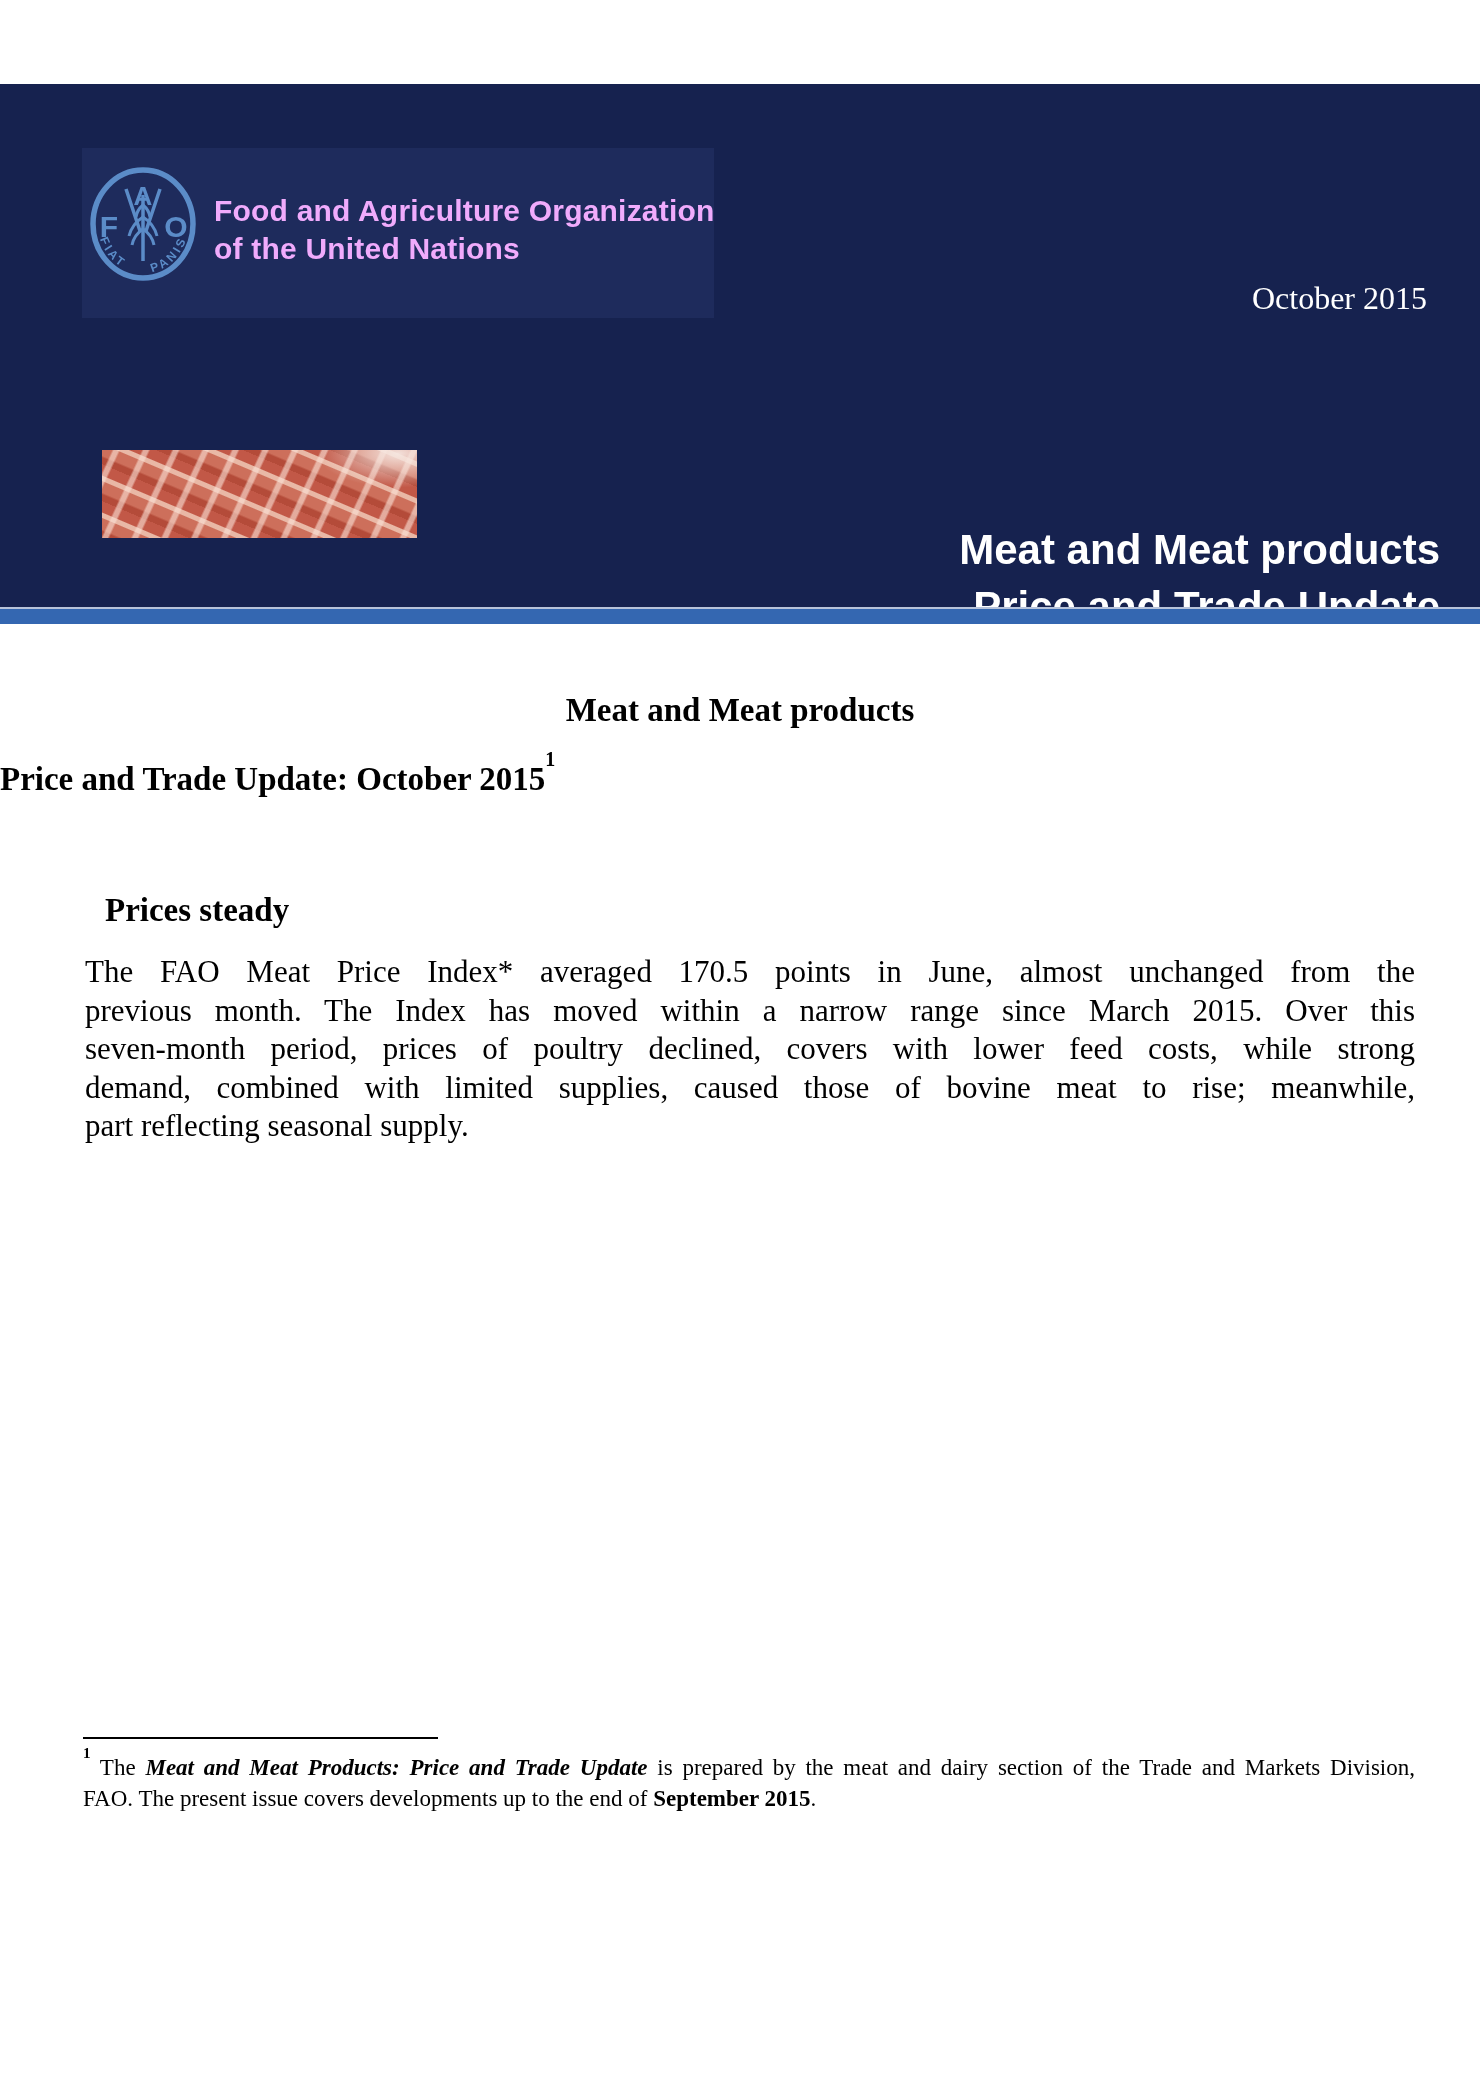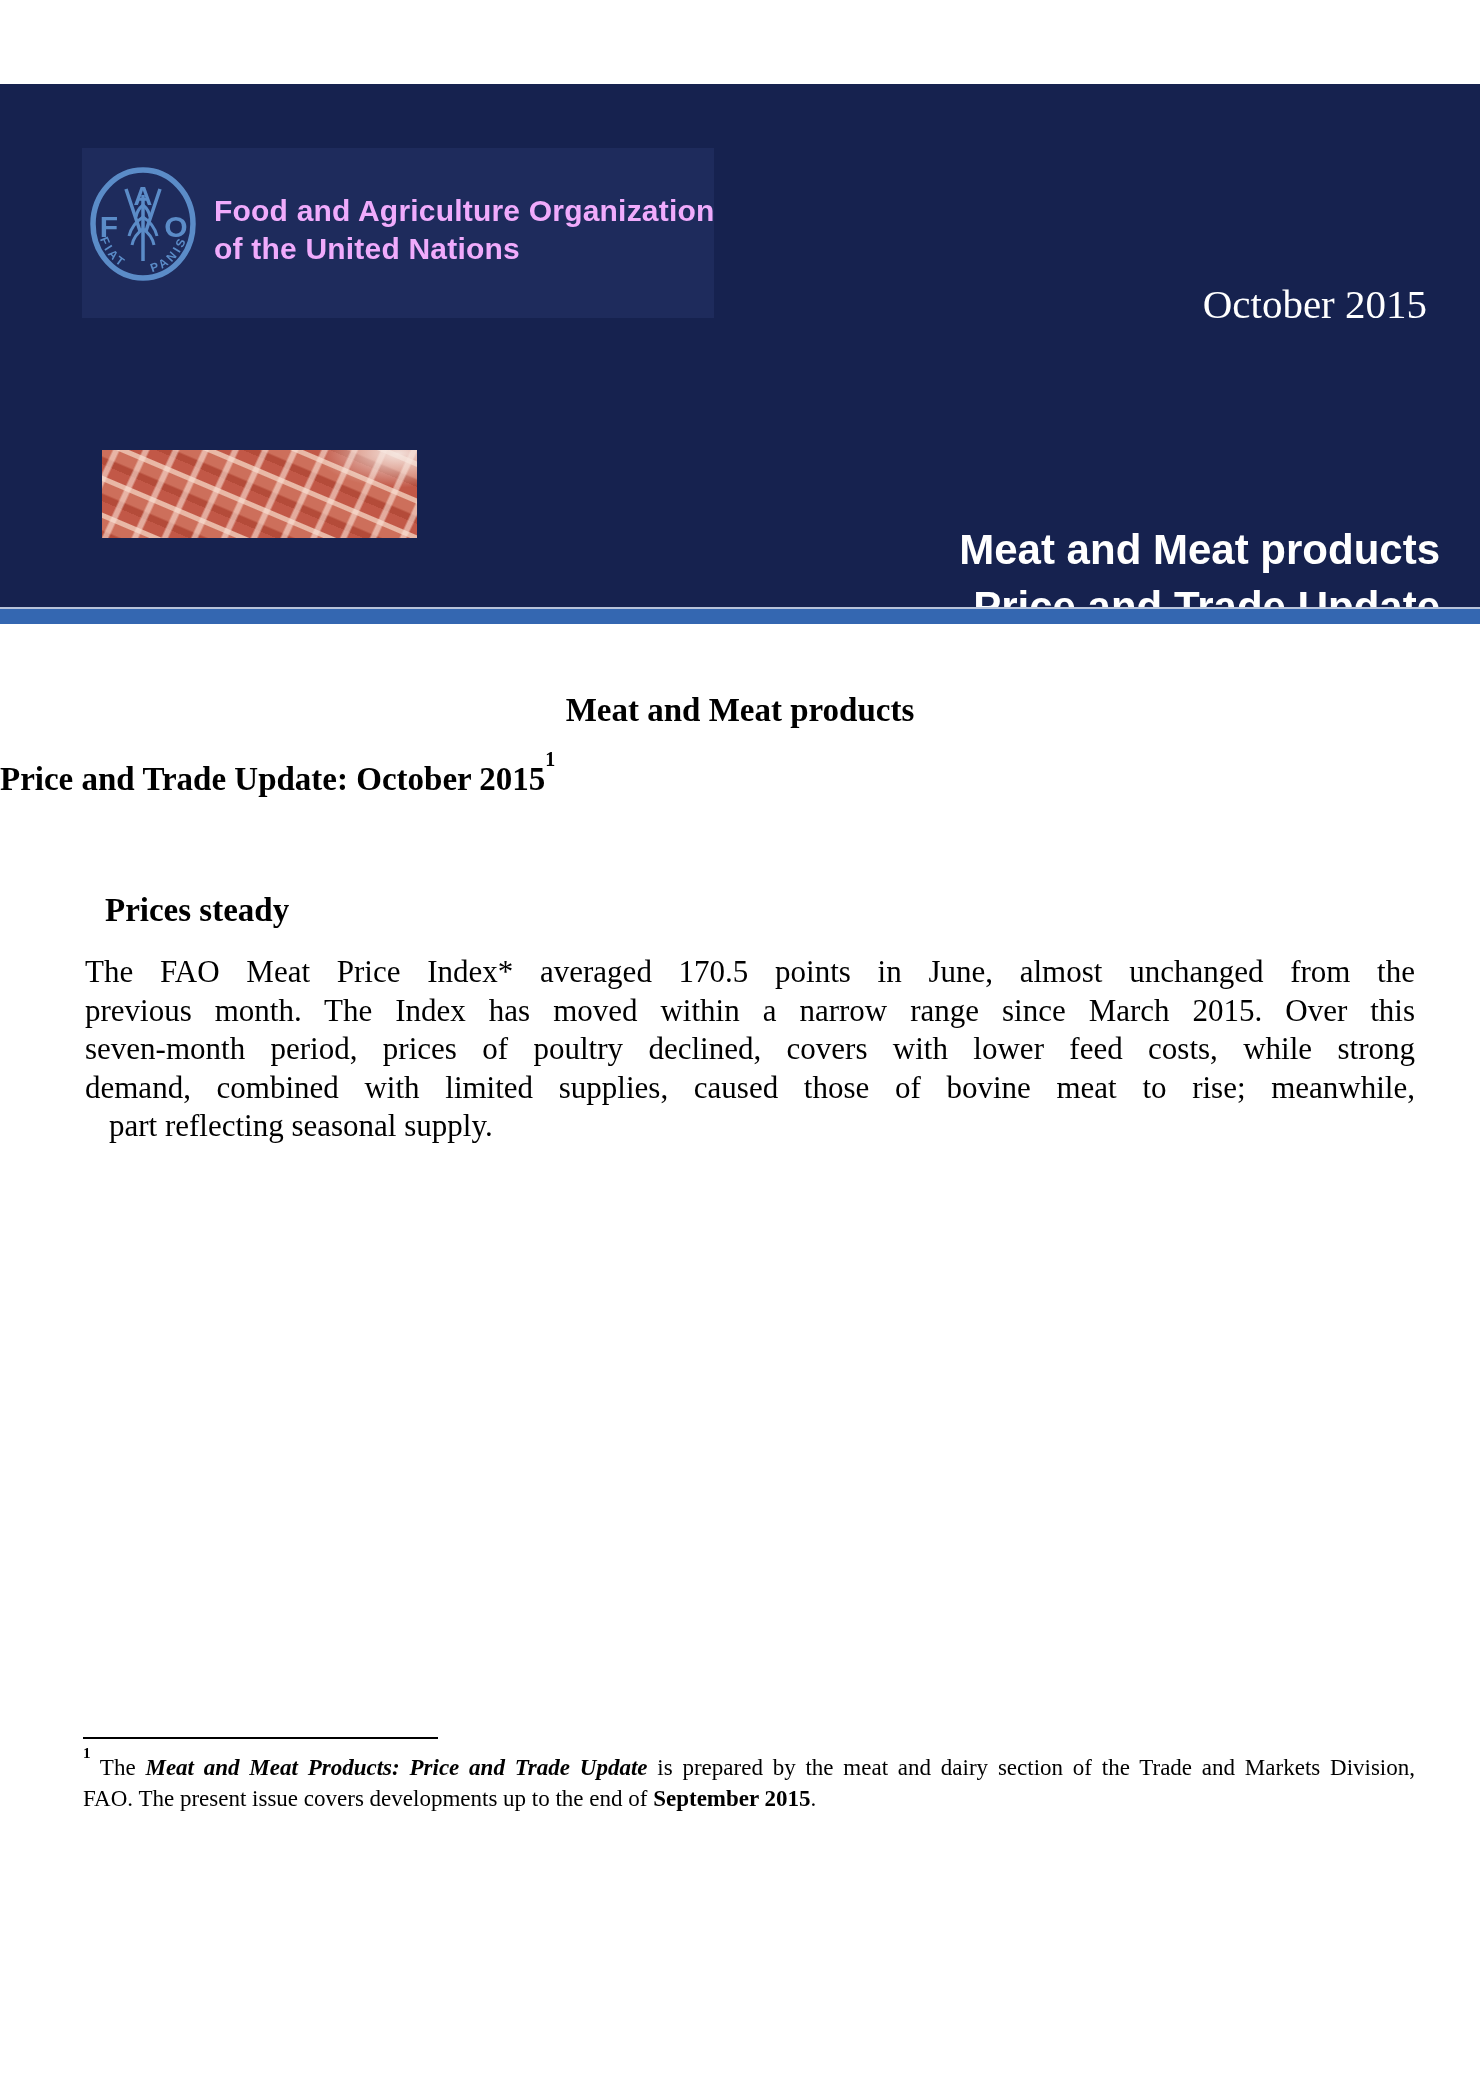--- a/index.html
+++ b/index.html
@@ -31,7 +31,7 @@
   }
   .issue-date {
     position:absolute; right:53px; top:196px;
-    font-size:41px; color:#ffffff; white-space:nowrap;
+    font-size:32px; color:#ffffff; white-space:nowrap;
   }
   .meat-photo {
     position:absolute; left:102px; top:366px; width:315px; height:88px;

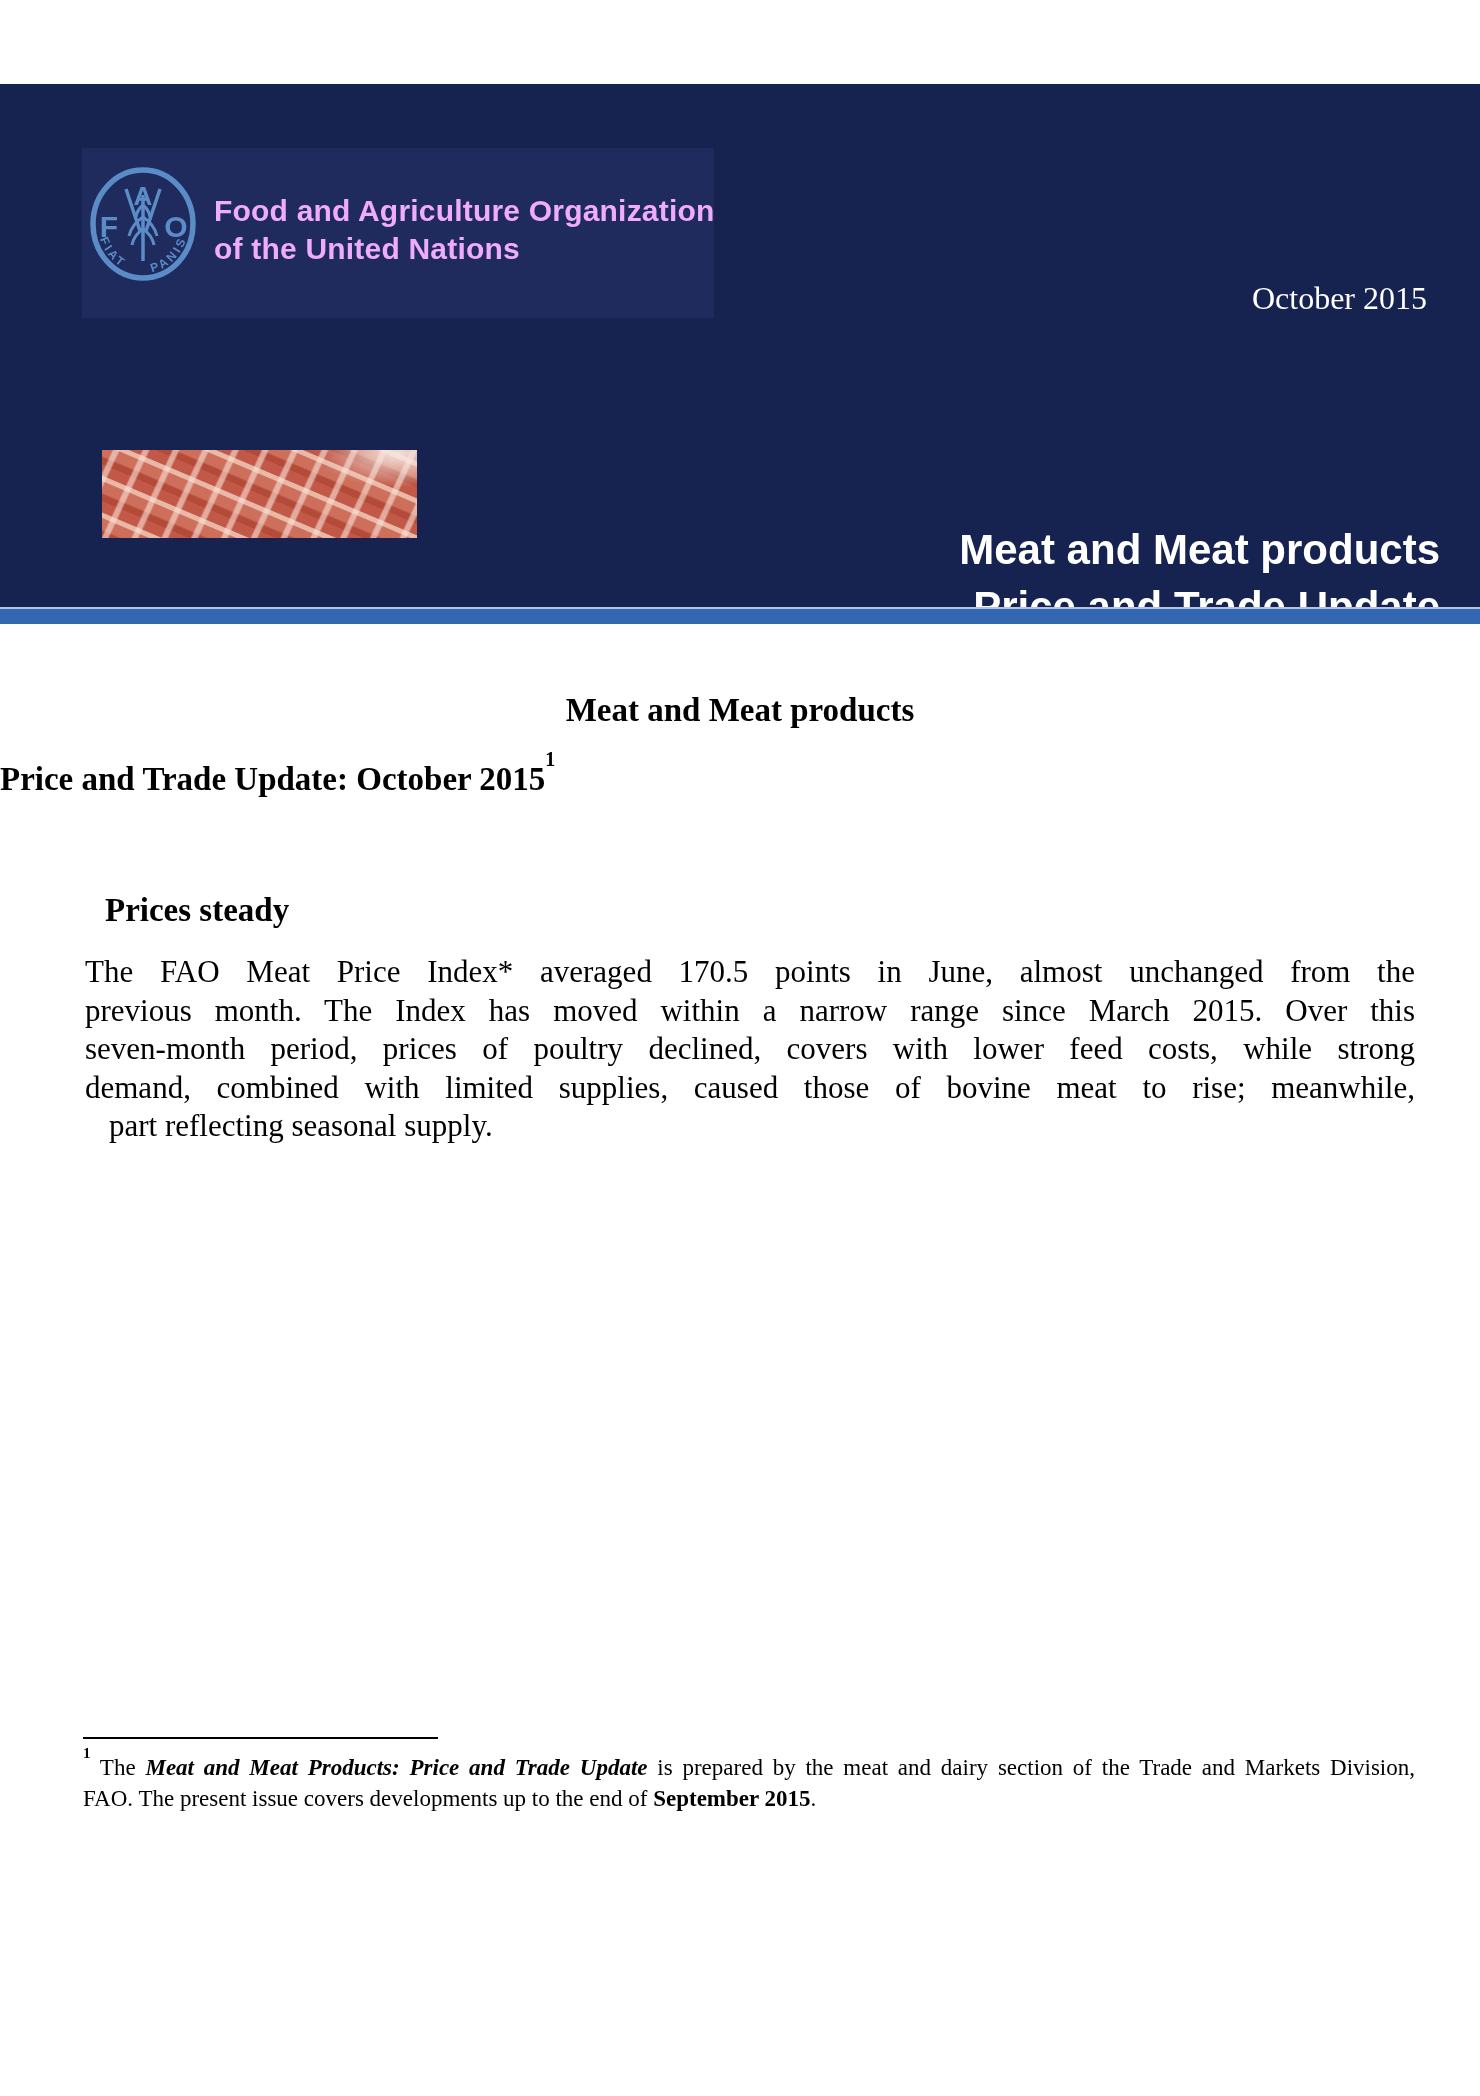--- a/index.html
+++ b/index.html
@@ -70,7 +70,7 @@
     font-size:31px; line-height:38.5px;
   }
   .para-line { text-align:justify; text-align-last:justify; }
-  .para-line.last { text-align-last:left;margin-left:24px; }
+  .para-line.last { text-align-last:left; }
 
   
   .fn-rule {

